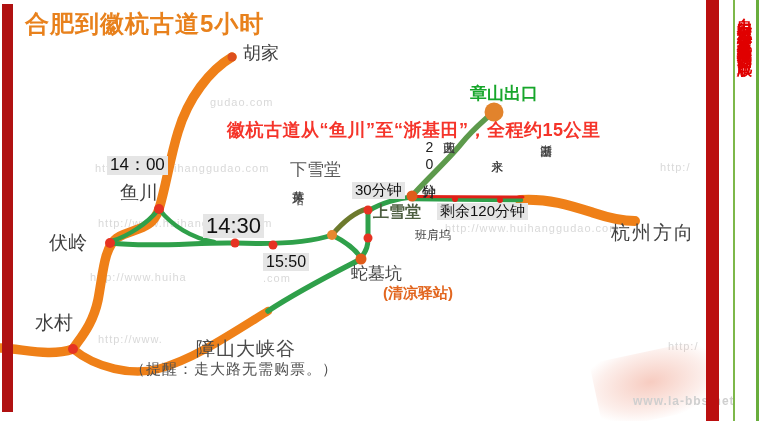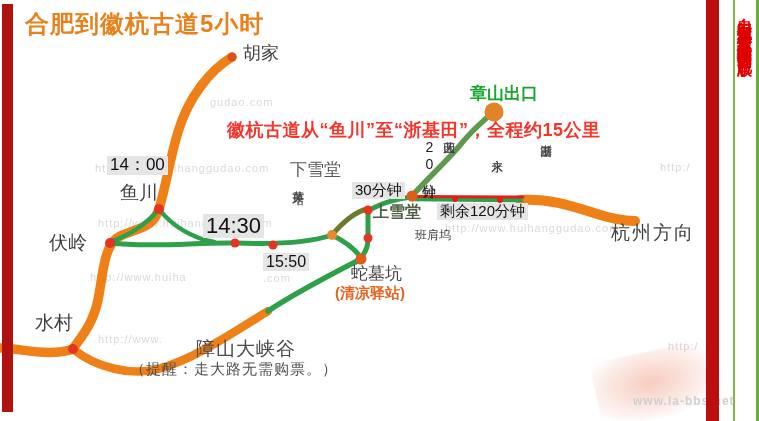--- a/index.html
+++ b/index.html
@@ -27,7 +27,7 @@
   .labbs{left:633px;top:395px;font-size:12px;font-weight:bold;color:#cfcfcf;z-index:3;letter-spacing:1px;}
   .place-lg{font-size:19px;}
   .place-md{font-size:12px;margin-left:41px;}
-  .orange-note{color:#e2661f;}
+  .orange-note{color:#e2661f;margin-left:48px;}
 </style>
 </head>
 <body>

